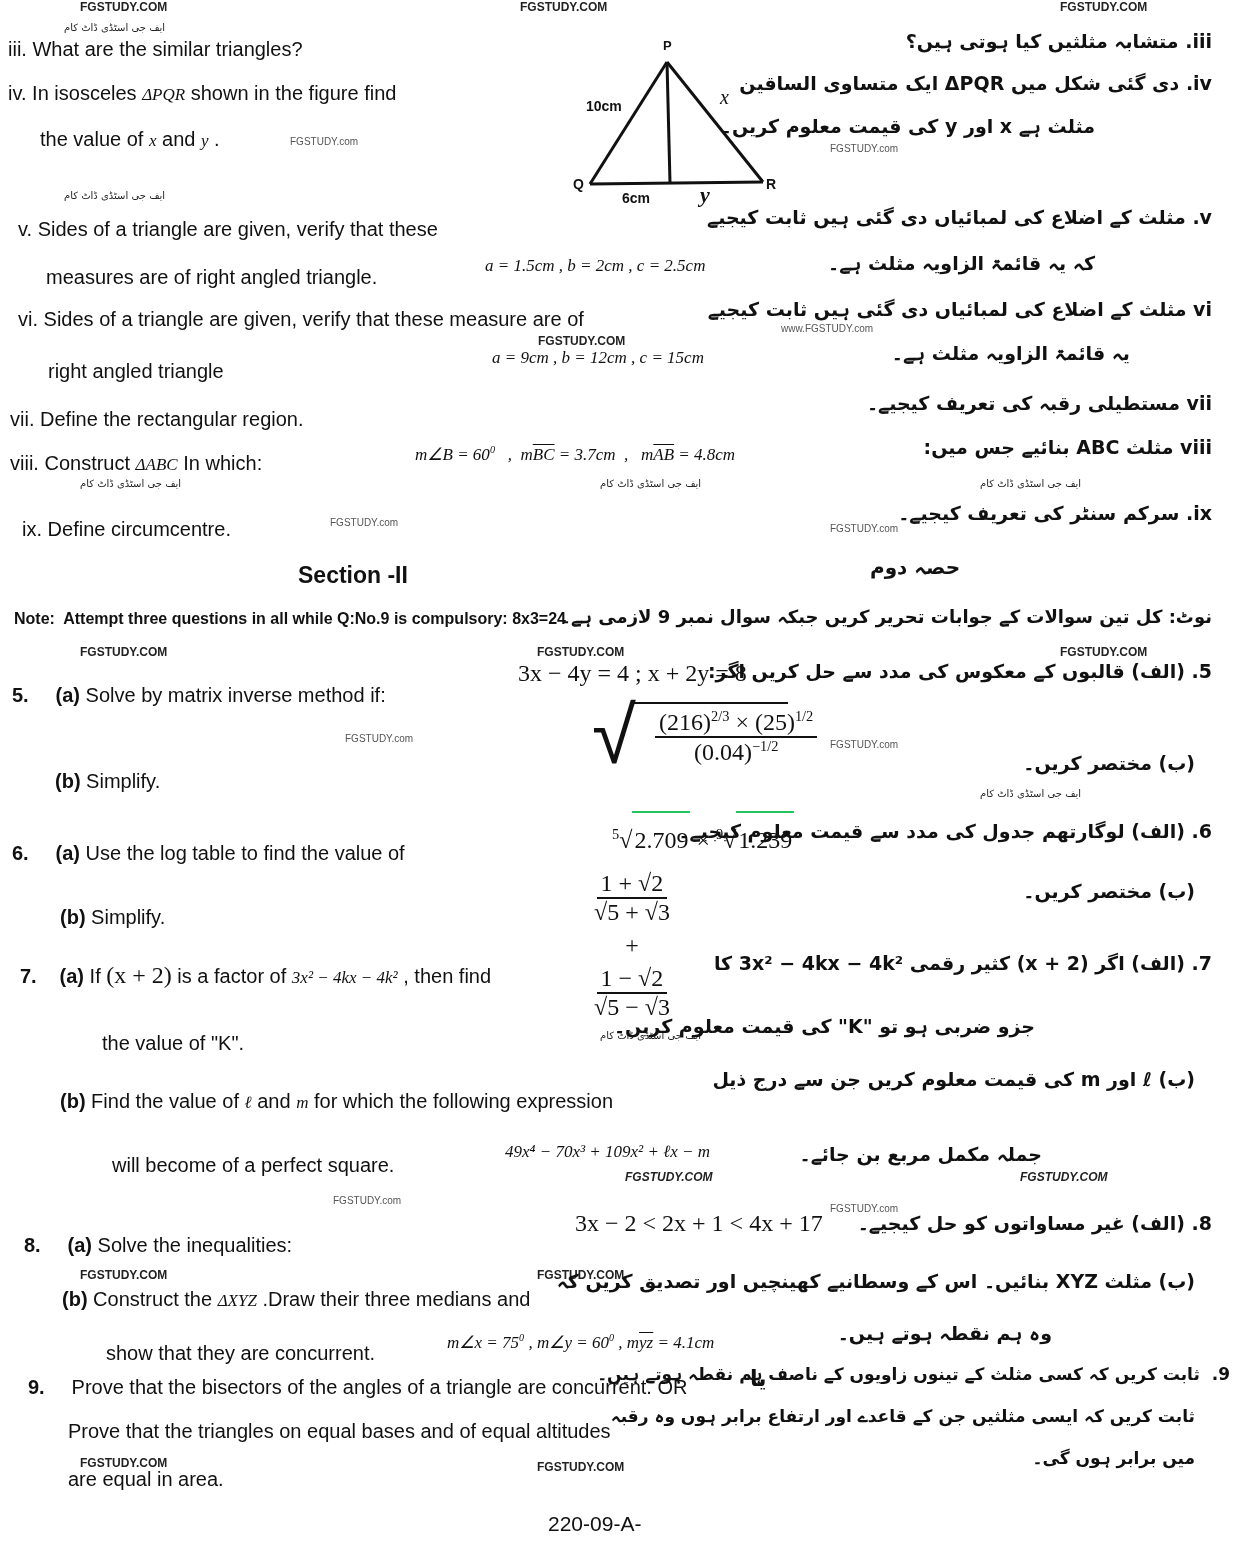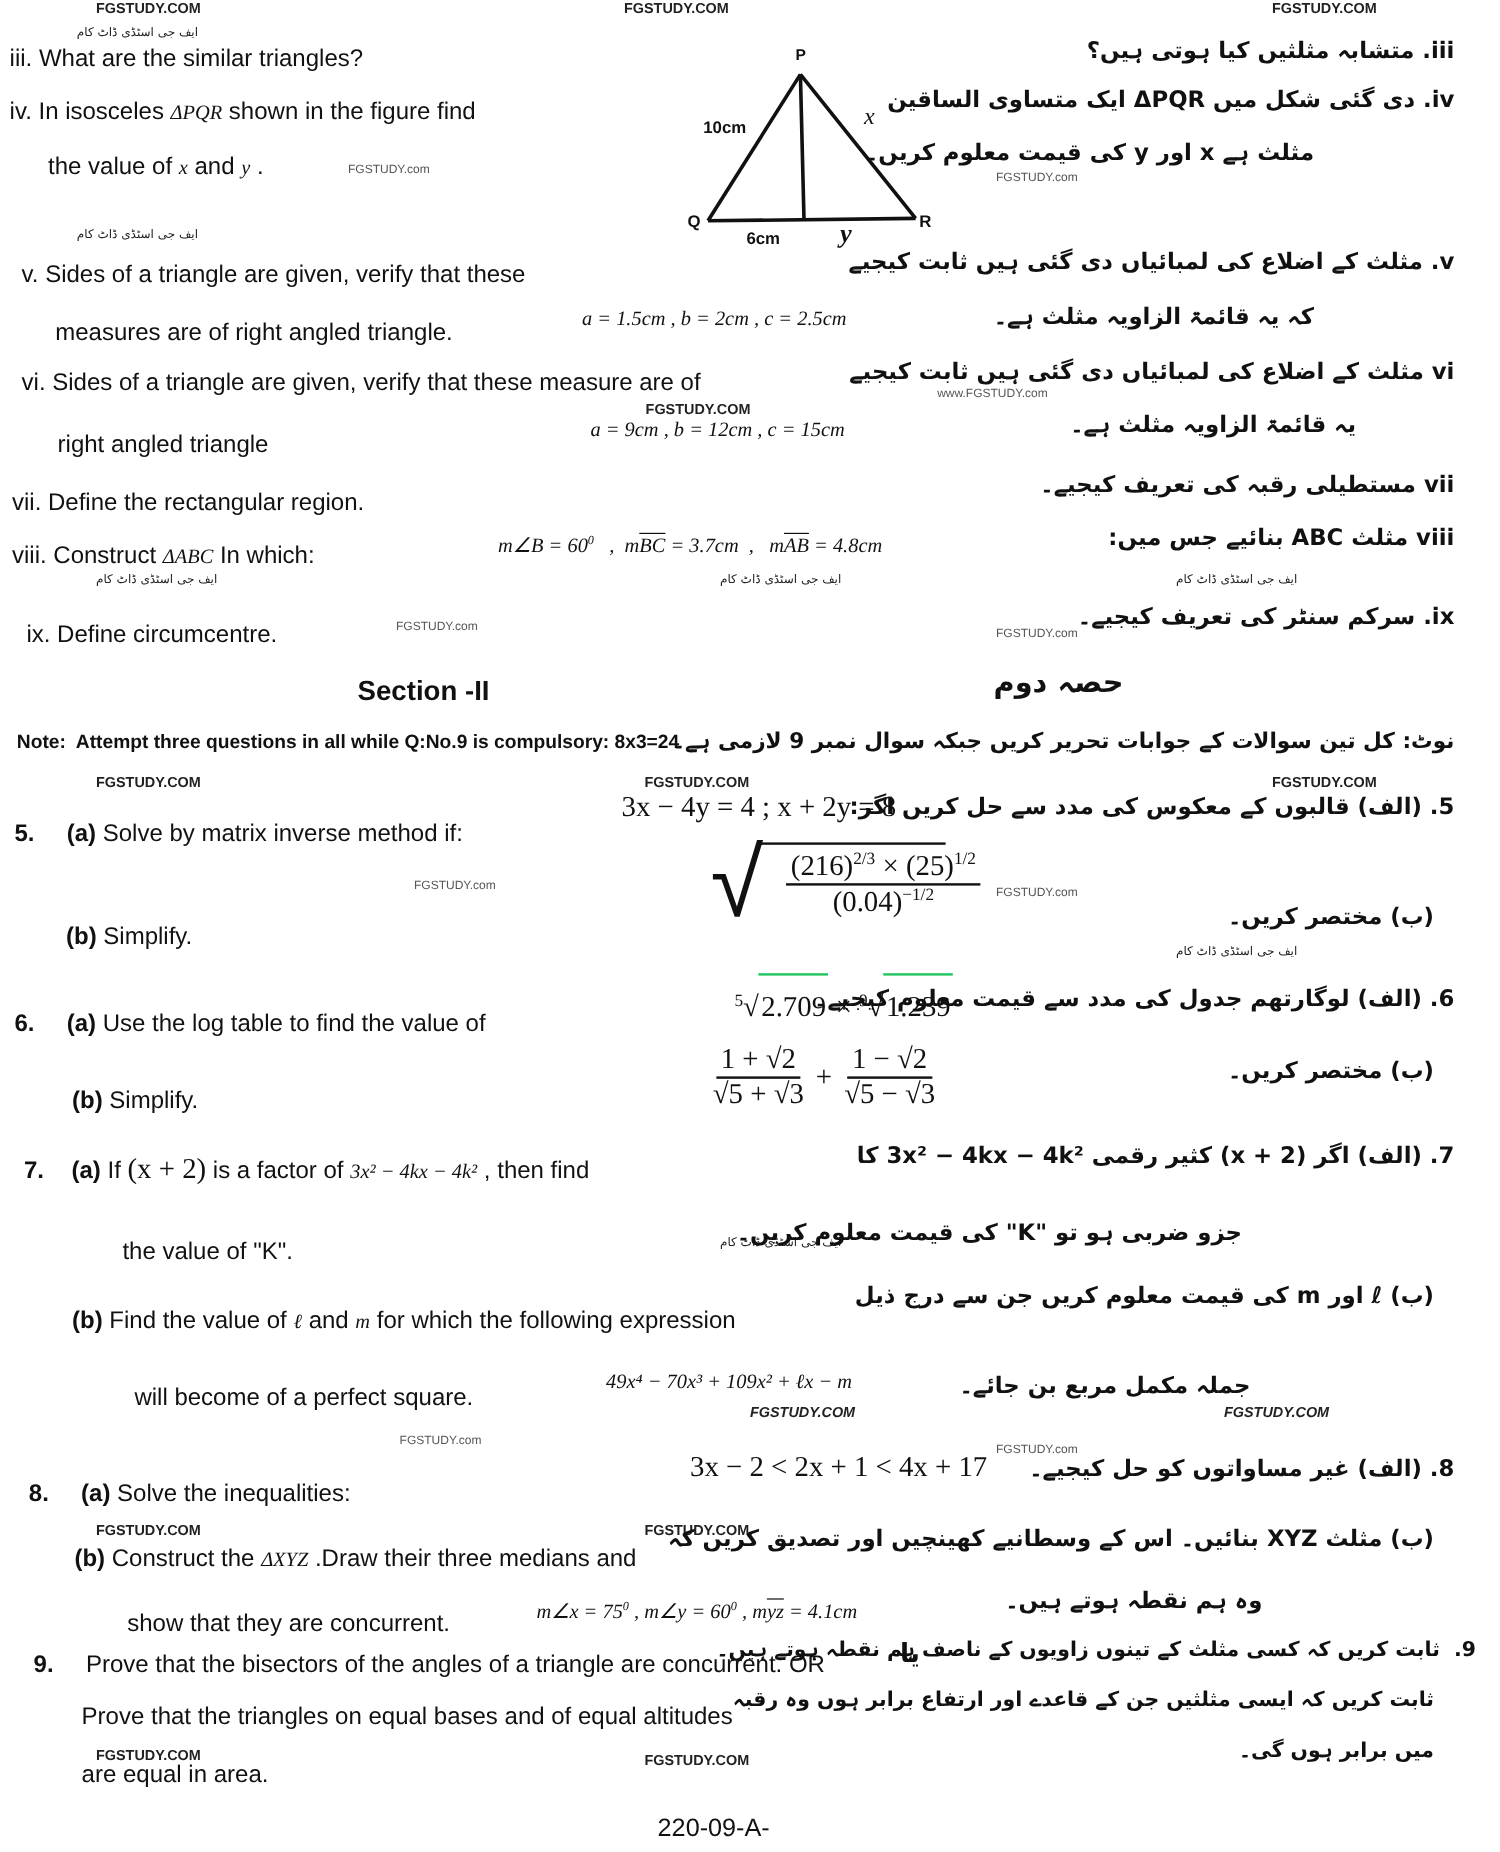--- a/index.html
+++ b/index.html
@@ -153,7 +153,7 @@
 </div>
 
 <div class="abs heading" style="left:298px;top:562px;">Section -II</div>
-<div class="abs u" style="left:828px;top:555px;font-size:24px;">حصہ دوم</div>
+<div class="abs u" style="left:870px;top:555px;font-size:20px;">حصہ دوم</div>
 <div class="abs qb" style="left:14px;top:610px;font-size:16px;">
   <span>Note:</span>&nbsp;
   <span>Attempt three questions in all while Q:No.9 is compulsory: 8x3=24</span>

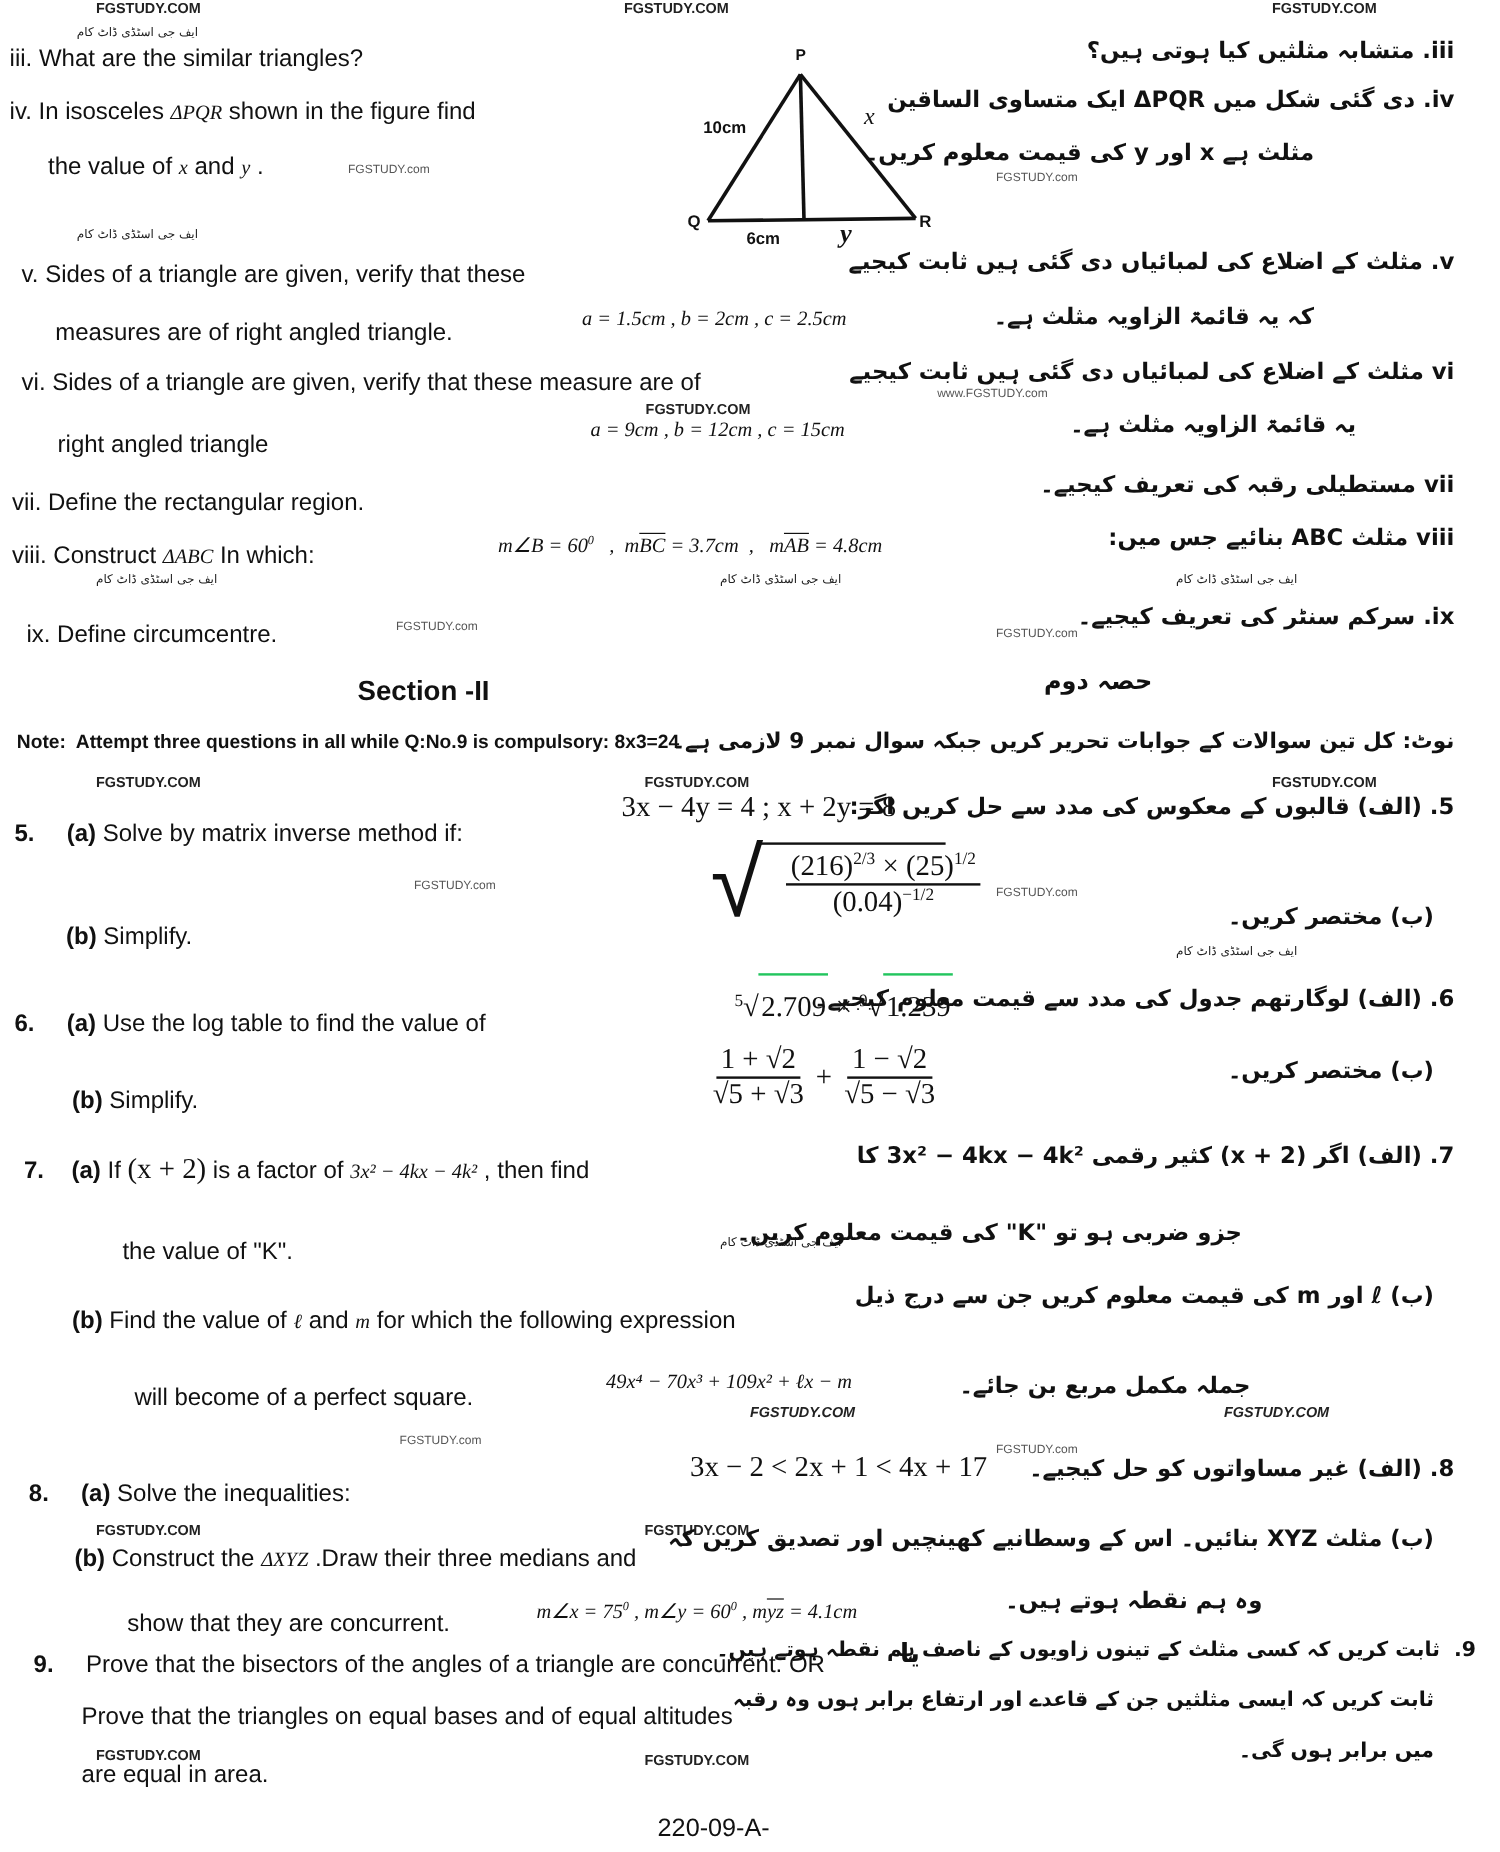--- a/index.html
+++ b/index.html
@@ -196,7 +196,7 @@
   <span class="lab">(b)</span>
   <span>Simplify.</span>
 </div>
-<div class="abs mr" style="left:590px;top:870px;display:flex;align-items:center;gap:6px;">
+<div class="abs mr" style="left:590px;top:870px;display:flex;align-items:center;gap:6px;flex-direction:column;">
   <span class="frac">
       <span class="num">1 + √2</span>
       <span class="den">√5 + √3</span>

